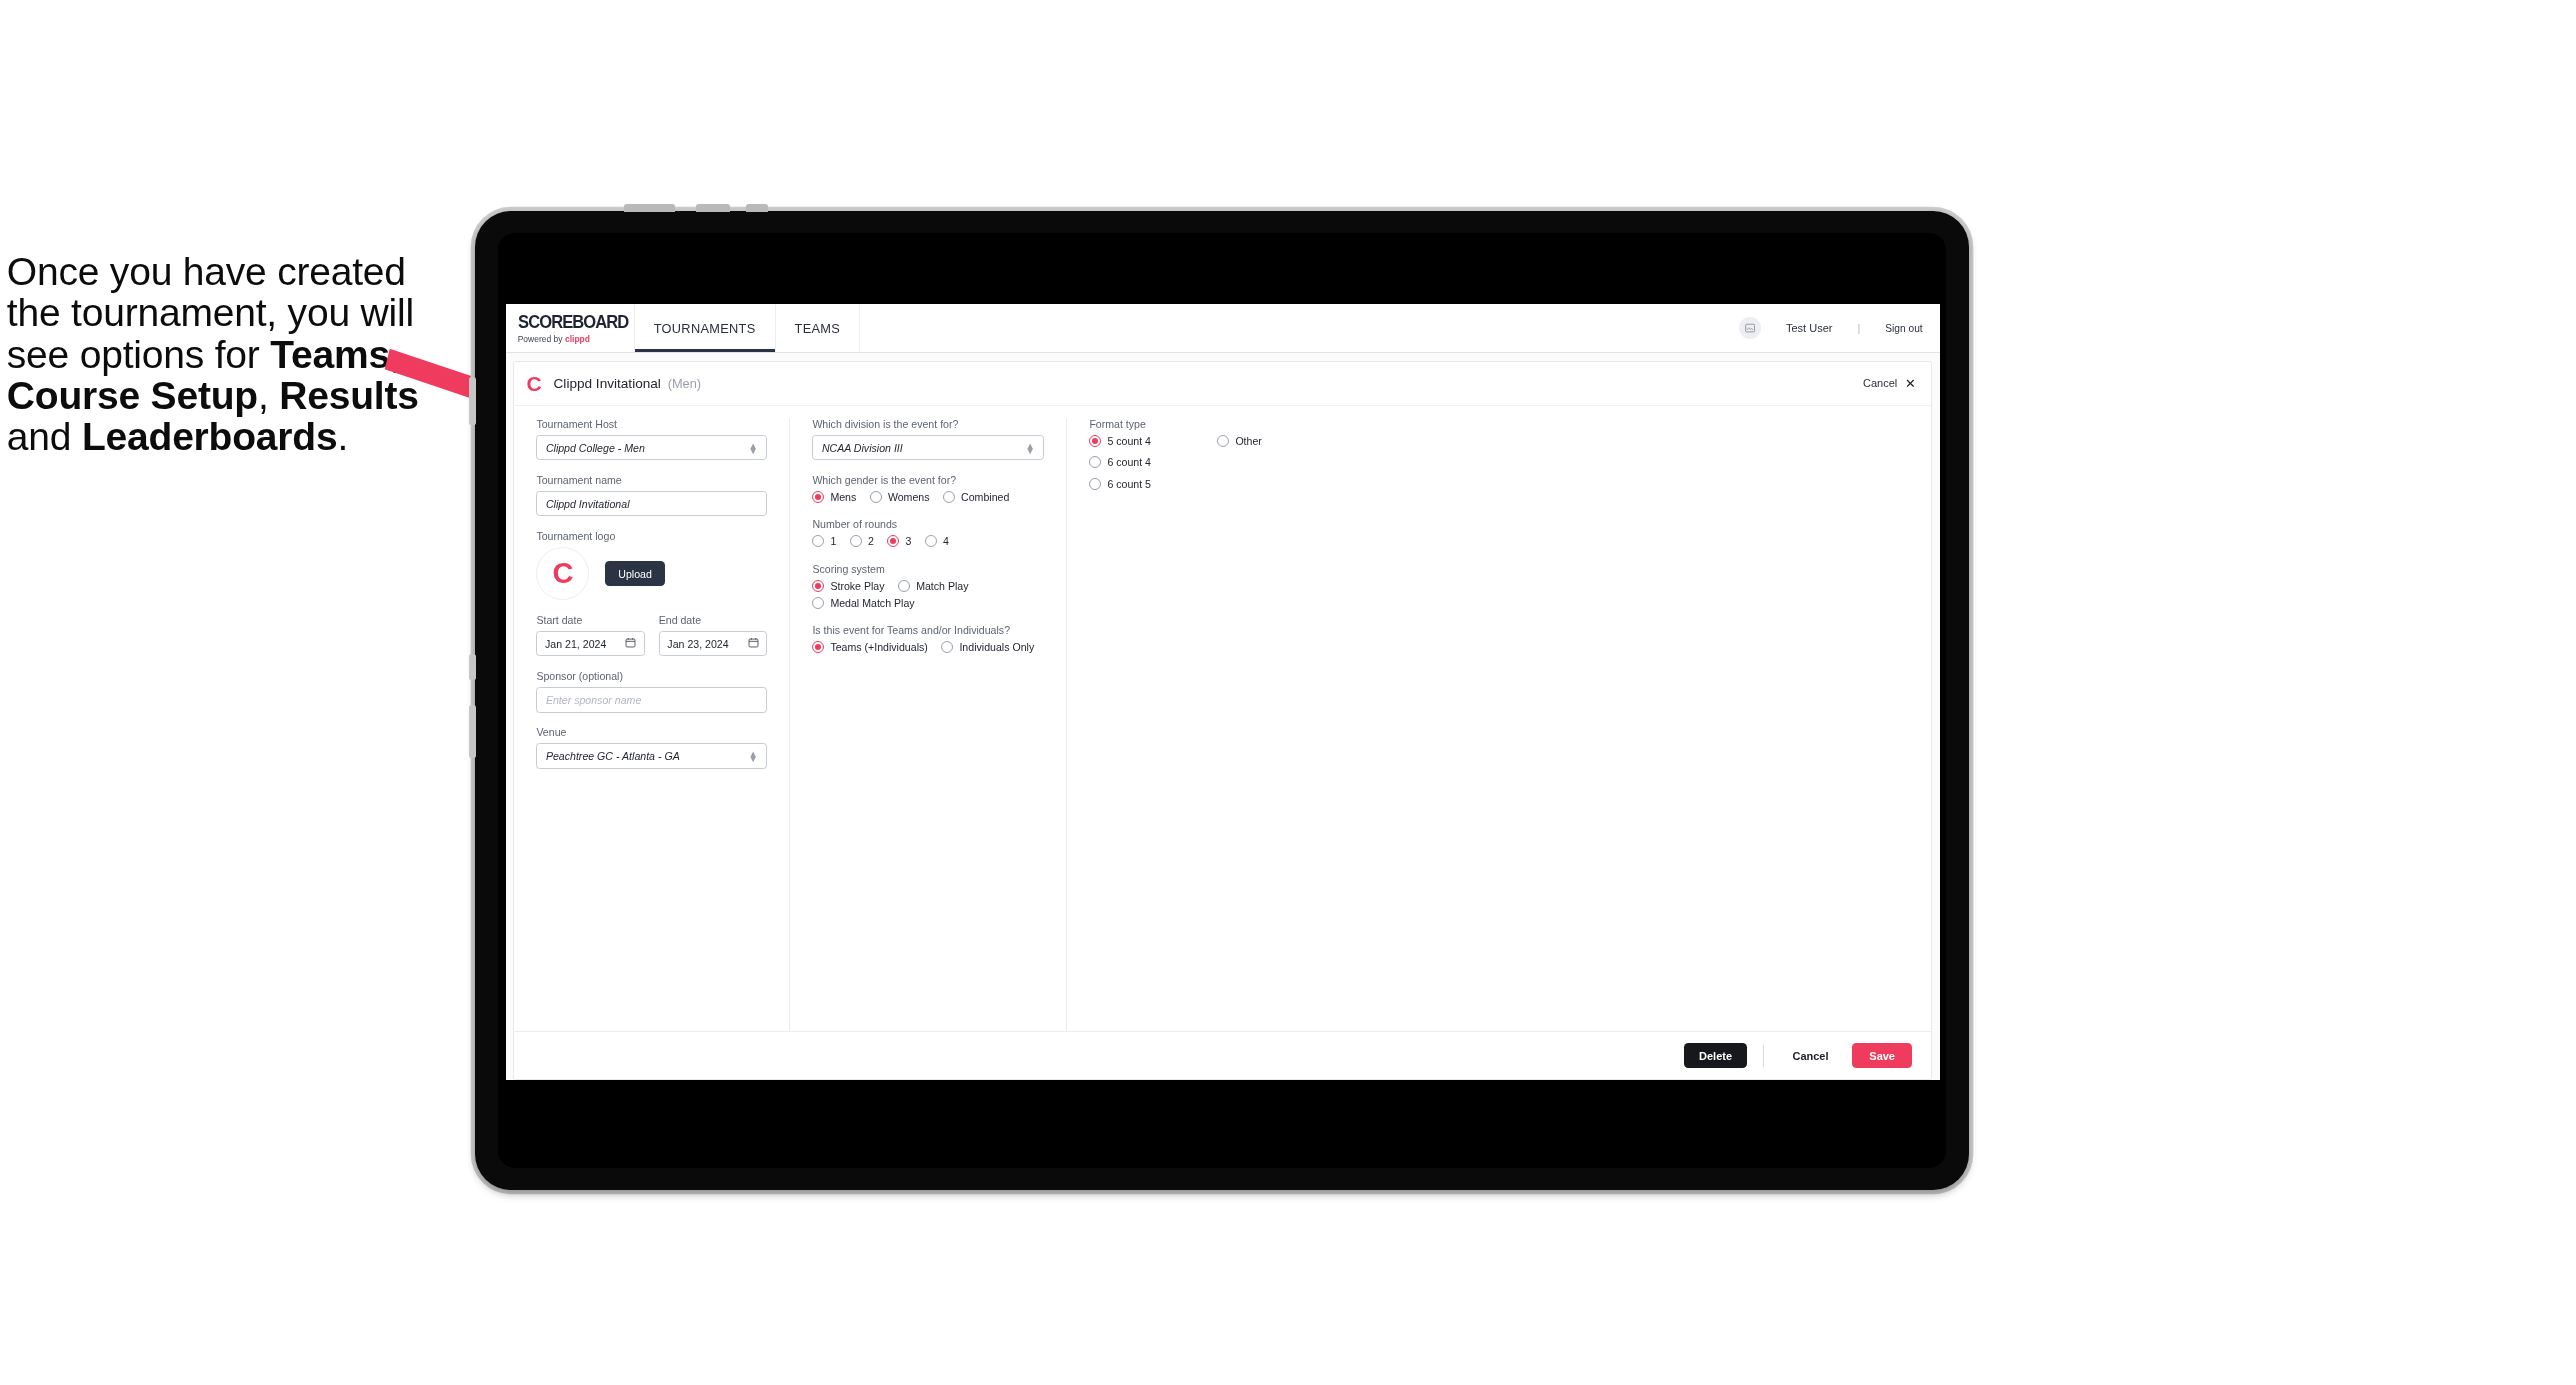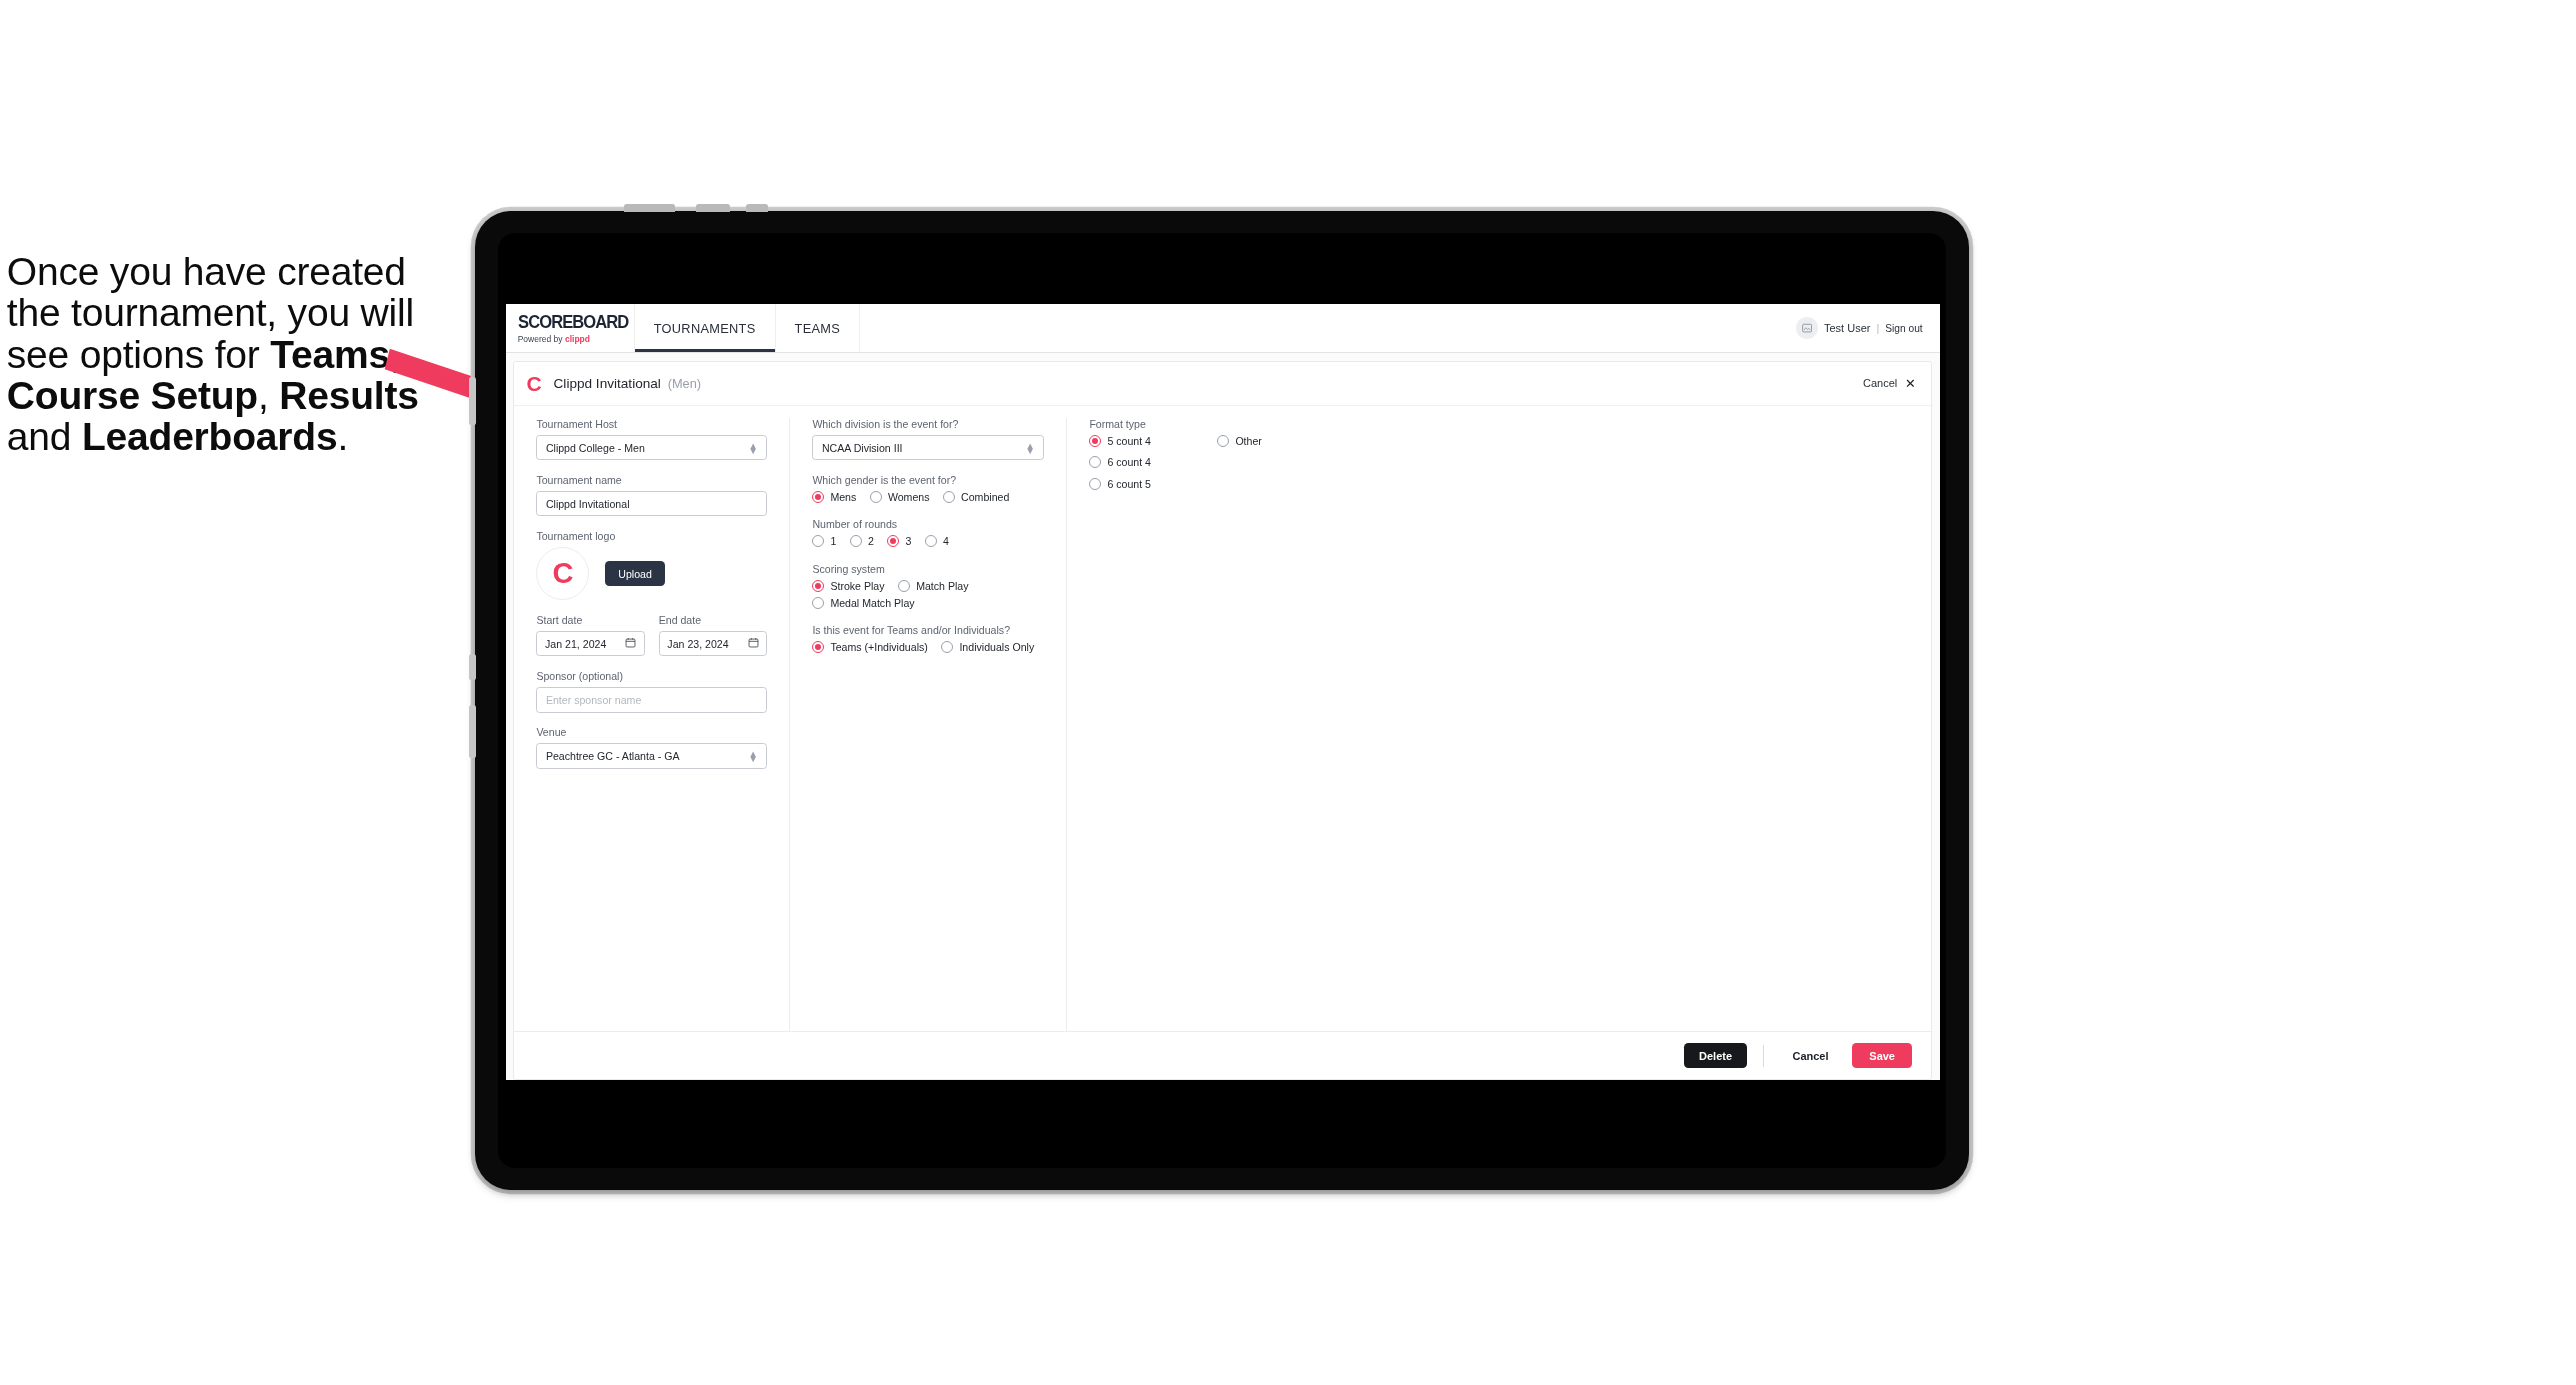--- a/index.html
+++ b/index.html
@@ -94,7 +94,7 @@
     height: 2.6px; background: #2b3445;
   }
   .nav-spacer { flex: 1; }
-  .nav-right { display: flex; align-items: center; gap: 6px; padding-right: 17px; }
+  .nav-right { display: flex; align-items: center; gap: 25px; padding-right: 17px; }
   .avatar {
     width: 22px; height: 22px; border-radius: 50%;
     background: #eceef1; display: flex; align-items: center; justify-content: center;

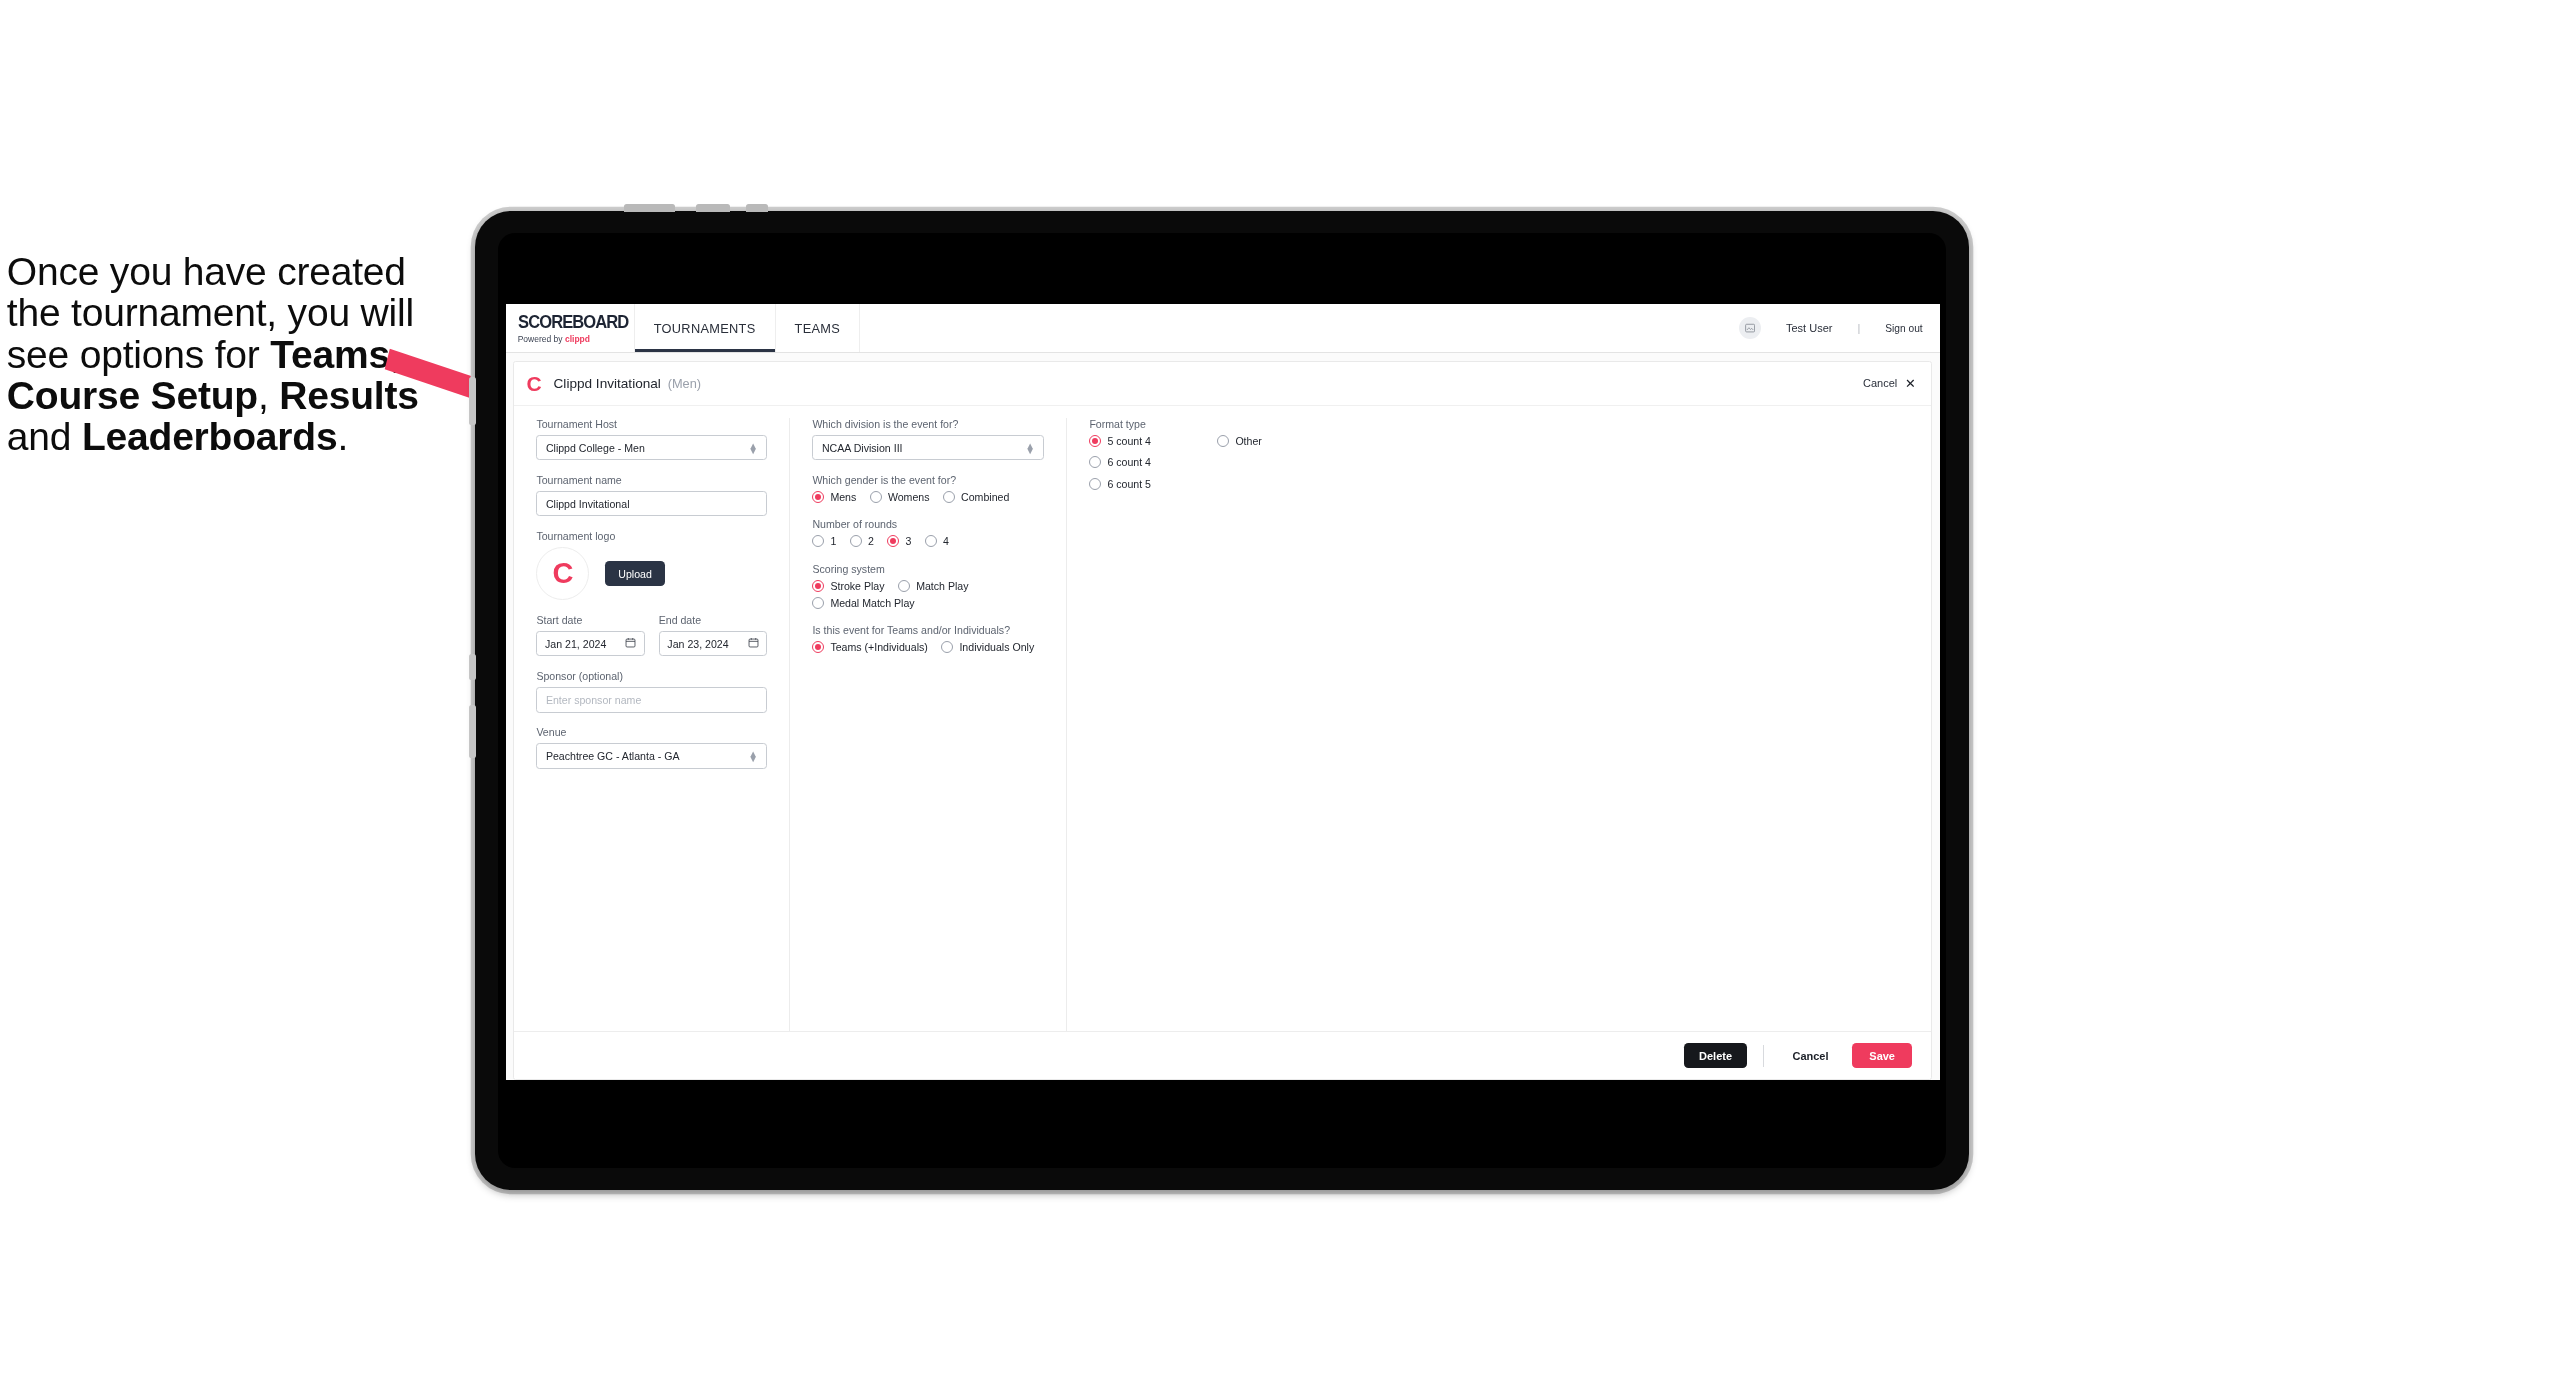--- a/index.html
+++ b/index.html
@@ -150,6 +150,7 @@
     background: #fff; display: flex; align-items: center;
     padding: 0 8.5px; font-size: 10.6px; color: #23272f;
     position: relative;
+    font-style: italic;
   }
   .input.placeholder { color: #b3b8c0; }
   .select .chev {

